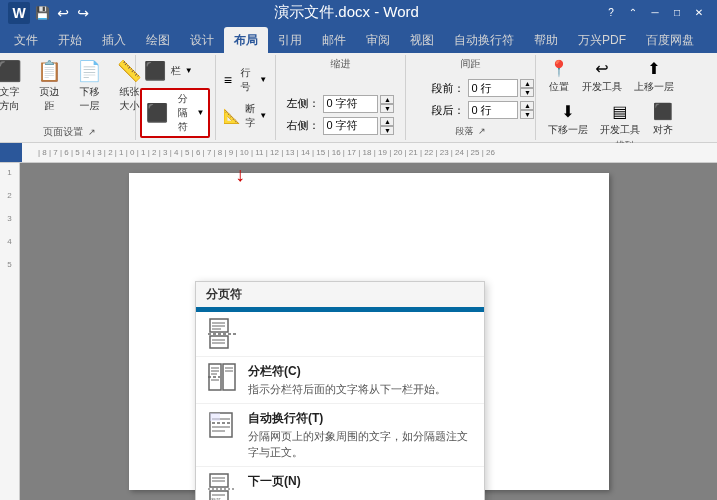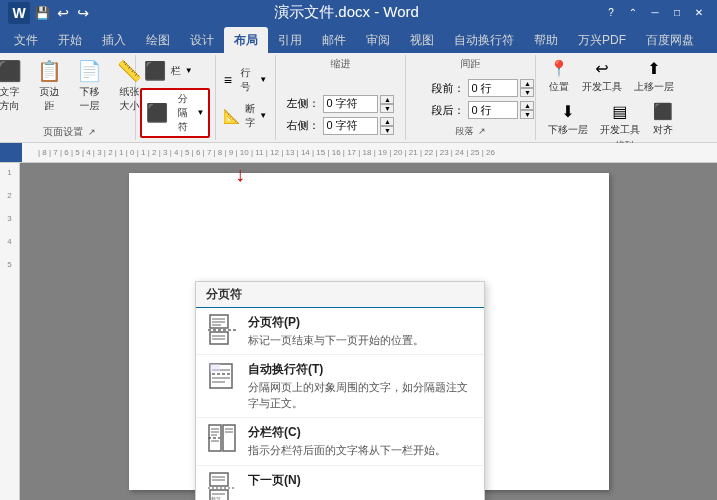--- a/index.html
+++ b/index.html
@@ -152,7 +152,7 @@
       padding: 4px 10px;
       font-weight: bold;
       color: #333;
-      border-bottom: 1px solid #0369a1;
+      border-bottom: 5px solid #0369a1;
       font-size: 12px;
     }
     .dropdown-item {

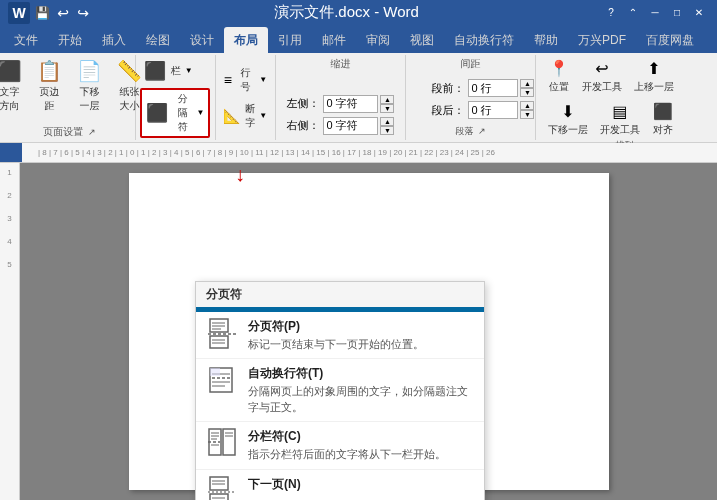--- a/index.html
+++ b/index.html
@@ -404,10 +404,6 @@
               <line x1="5" y1="25" x2="18" y2="25" stroke="#666" stroke-width="1"></line>
             </svg>
           </div>
-          <div class="dropdown-item-text">
-            <div class="dropdown-item-title">分页符(P)</div>
-            <div class="dropdown-item-desc">标记一页结束与下一页开始的位置。</div>
-          </div>
         </div>
 
         <div class="dropdown-item">

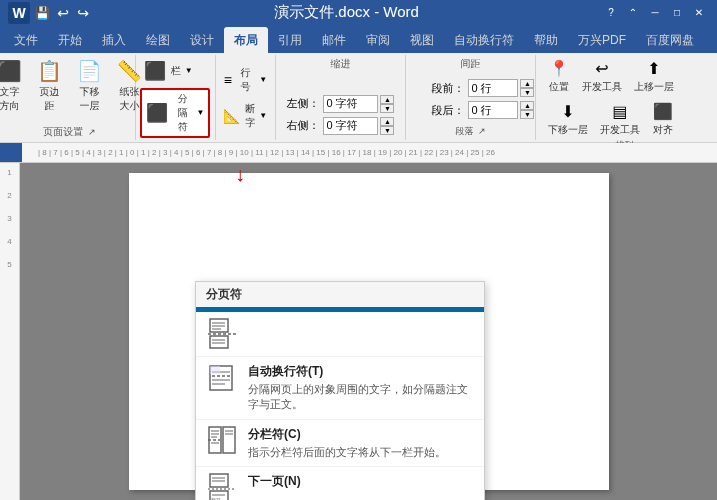--- a/index.html
+++ b/index.html
@@ -409,23 +409,6 @@
         <div class="dropdown-item">
           <div class="dropdown-item-icon">
             <svg width="30" height="32" viewBox="0 0 30 32">
-              <rect x="3" y="3" width="22" height="24" fill="none" stroke="#666" stroke-width="1.5"></rect>
-              <line x1="5" y1="9" x2="23" y2="9" stroke="#666" stroke-width="1"></line>
-              <line x1="5" y1="13" x2="23" y2="13" stroke="#666" stroke-width="1.5" stroke-dasharray="3,2"></line>
-              <line x1="5" y1="17" x2="23" y2="17" stroke="#666" stroke-width="1"></line>
-              <line x1="5" y1="21" x2="18" y2="21" stroke="#666" stroke-width="1"></line>
-              <rect x="3" y="3" width="10" height="8" fill="#e0e0ff" opacity="0.5"></rect>
-            </svg>
-          </div>
-          <div class="dropdown-item-text">
-            <div class="dropdown-item-title">自动换行符(T)</div>
-            <div class="dropdown-item-desc">分隔网页上的对象周围的文字，如分隔题注文字与正文。</div>
-          </div>
-        </div>
-
-        <div class="dropdown-item">
-          <div class="dropdown-item-icon">
-            <svg width="30" height="32" viewBox="0 0 30 32">
               <rect x="2" y="1" width="12" height="26" fill="none" stroke="#666" stroke-width="1.5"></rect>
               <rect x="16" y="1" width="12" height="26" fill="none" stroke="#666" stroke-width="1.5"></rect>
               <line x1="1" y1="14" x2="13" y2="14" stroke="#666" stroke-width="1.5" stroke-dasharray="3,2"></line>
@@ -440,6 +423,23 @@
           <div class="dropdown-item-text">
             <div class="dropdown-item-title">分栏符(C)</div>
             <div class="dropdown-item-desc">指示分栏符后面的文字将从下一栏开始。</div>
+          </div>
+        </div>
+
+        <div class="dropdown-item">
+          <div class="dropdown-item-icon">
+            <svg width="30" height="32" viewBox="0 0 30 32">
+              <rect x="3" y="3" width="22" height="24" fill="none" stroke="#666" stroke-width="1.5"></rect>
+              <line x1="5" y1="9" x2="23" y2="9" stroke="#666" stroke-width="1"></line>
+              <line x1="5" y1="13" x2="23" y2="13" stroke="#666" stroke-width="1.5" stroke-dasharray="3,2"></line>
+              <line x1="5" y1="17" x2="23" y2="17" stroke="#666" stroke-width="1"></line>
+              <line x1="5" y1="21" x2="18" y2="21" stroke="#666" stroke-width="1"></line>
+              <rect x="3" y="3" width="10" height="8" fill="#e0e0ff" opacity="0.5"></rect>
+            </svg>
+          </div>
+          <div class="dropdown-item-text">
+            <div class="dropdown-item-title">自动换行符(T)</div>
+            <div class="dropdown-item-desc">分隔网页上的对象周围的文字，如分隔题注文字与正文。</div>
           </div>
         </div>
 

